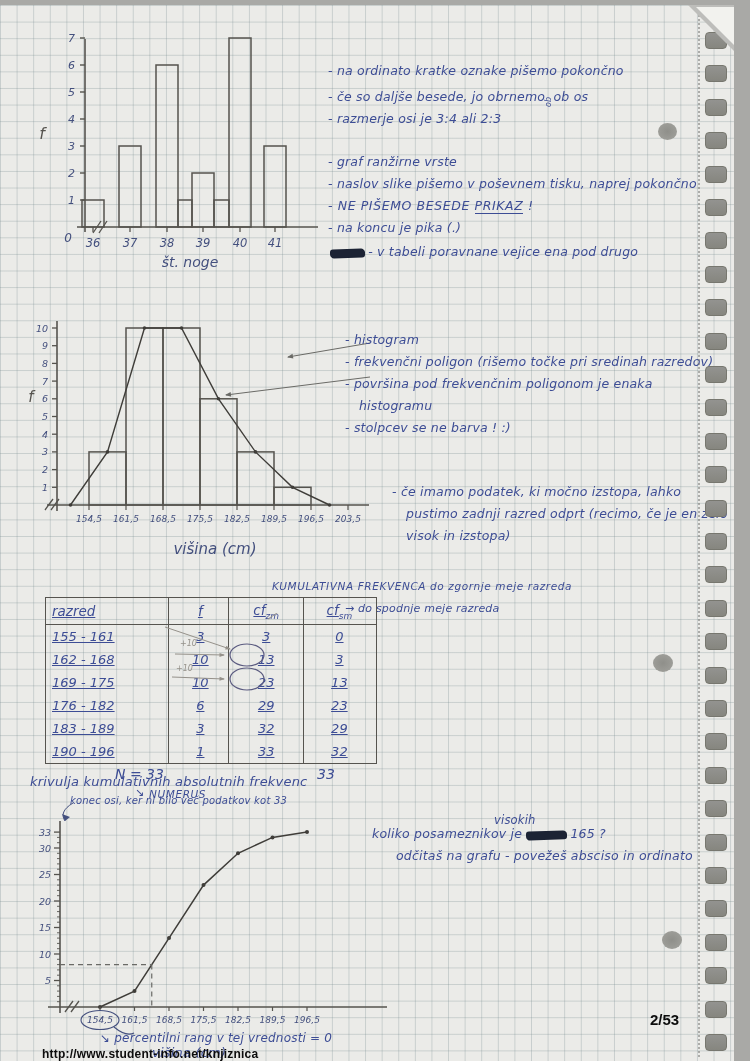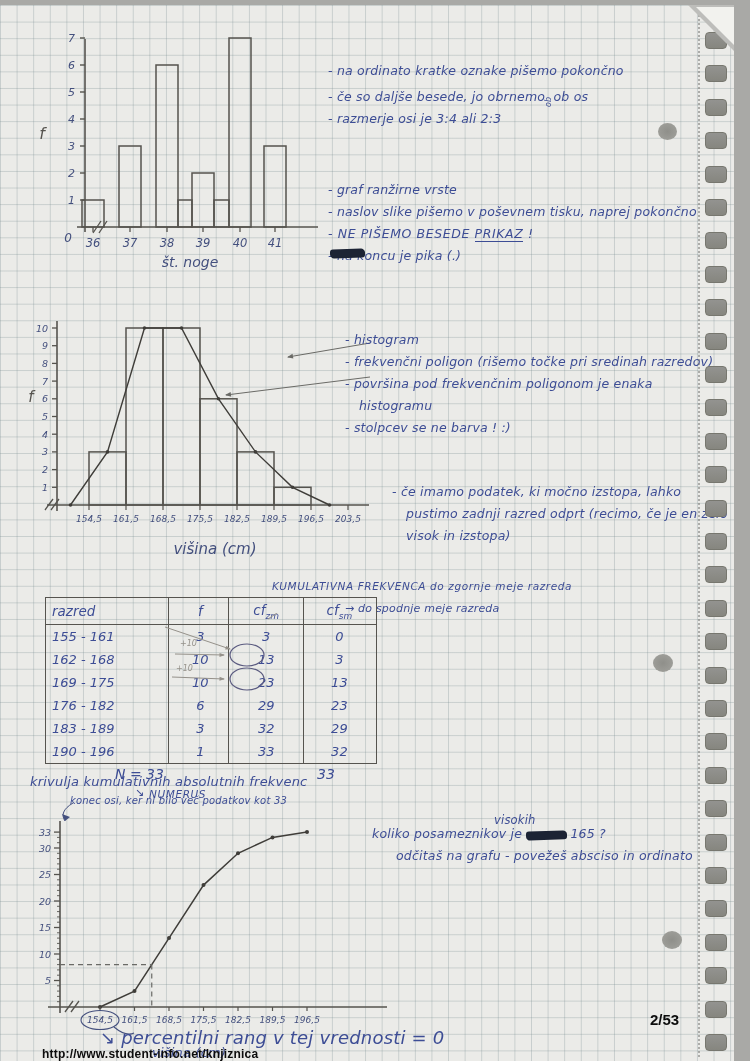--- a/index.html
+++ b/index.html
@@ -104,7 +104,7 @@
     <div><span>- razmerje osi je 3:4 ali 2:3</span></div>
   </div>
 
-  <div class="abs hw noteblock" style="left:328px;top:146px;width:410px;margin-top:28px;">
+  <div class="abs hw noteblock" style="left:328px;top:146px;width:410px;">
     <div><span>- graf ranžirne vrste</span></div>
     <div><span>- naslov slike pišemo v poševnem tisku, naprej pokončno</span></div>
     <div class="hw-caps">

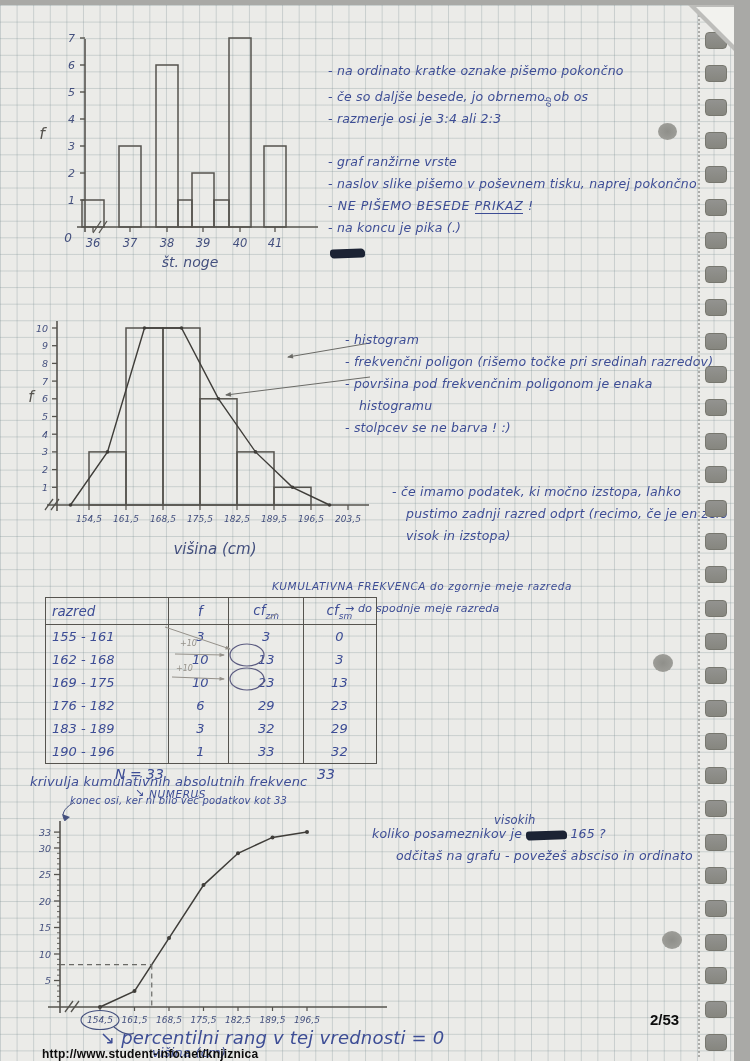--- a/index.html
+++ b/index.html
@@ -116,6 +116,7 @@
 
   <div class="abs hw" style="left:330px;top:236px;width:410px;">
     <span class="scribble" style="width:34px;"></span>
+    <span>- v tabeli poravnane vejice ena pod drugo</span>
   </div>
 
   <div class="abs" style="left:25px;top:302px;width:350px;height:262px;">

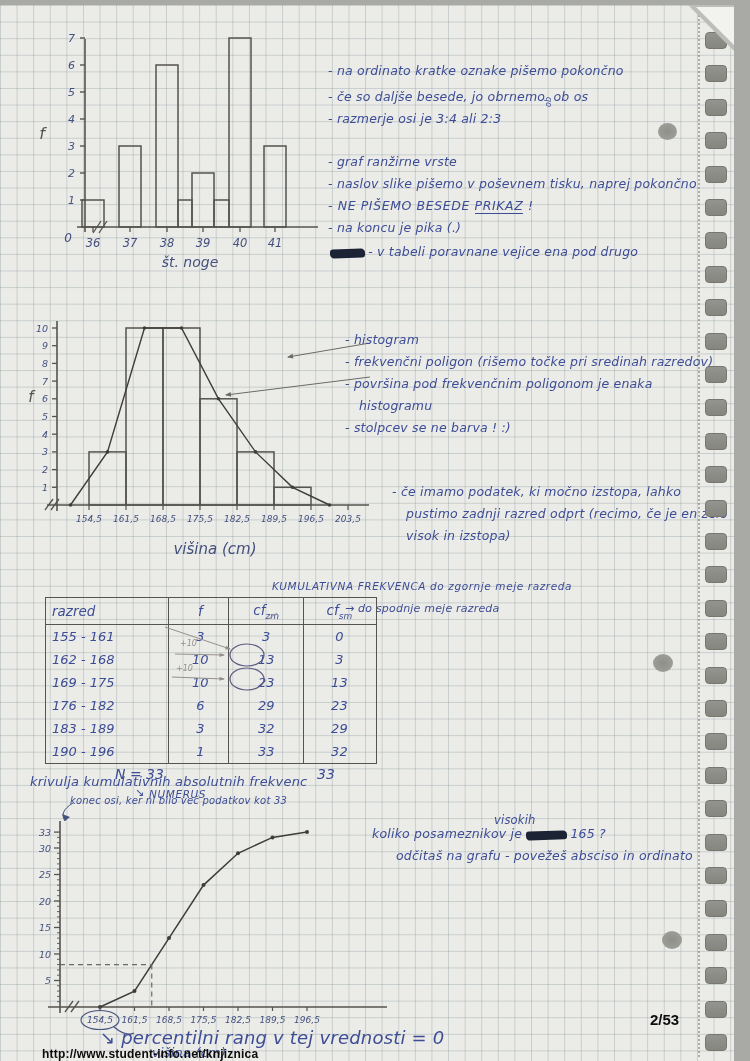--- a/index.html
+++ b/index.html
@@ -36,7 +36,7 @@
   .c2{width:60px; text-align:center;}
   .c3{width:75px; text-align:center;}
   .c4{width:75px; text-align:center;}
-  #tbox{ border:1.5px solid #56544f; }
+  #tbox{ border:1.5px solid #56544f;text-decoration:underline; }
   .vline{ position:absolute; top:0; bottom:0; width:0; border-left:1.5px solid #56544f;}
   sub{ font-size:9px; }
   .holes div{

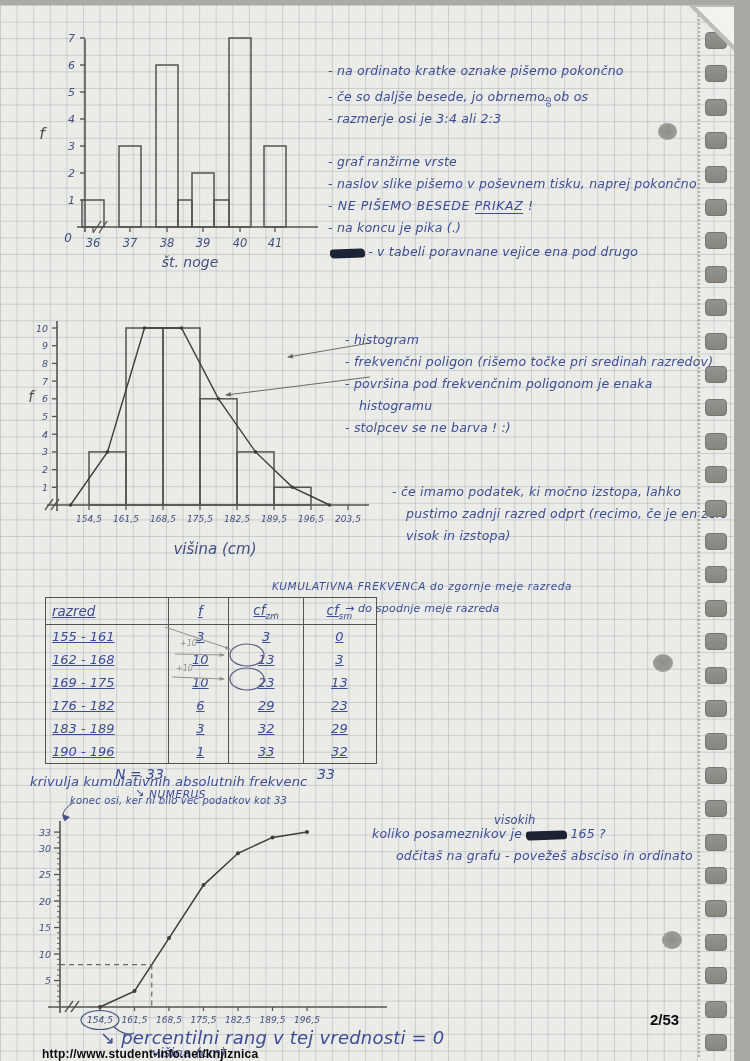--- a/index.html
+++ b/index.html
@@ -377,7 +377,7 @@
     </div>
   </div>
 
-  <div class="abs hw" style="left:100px;top:1022px;font-size:18px;">
+  <div class="abs hw" style="left:100px;top:1022px;font-size:12px;">
     <span>↘ percentilni rang v tej vrednosti = 0</span>
   </div>
   <div class="abs hw" style="left:152px;top:1037px;font-size:13px;">

